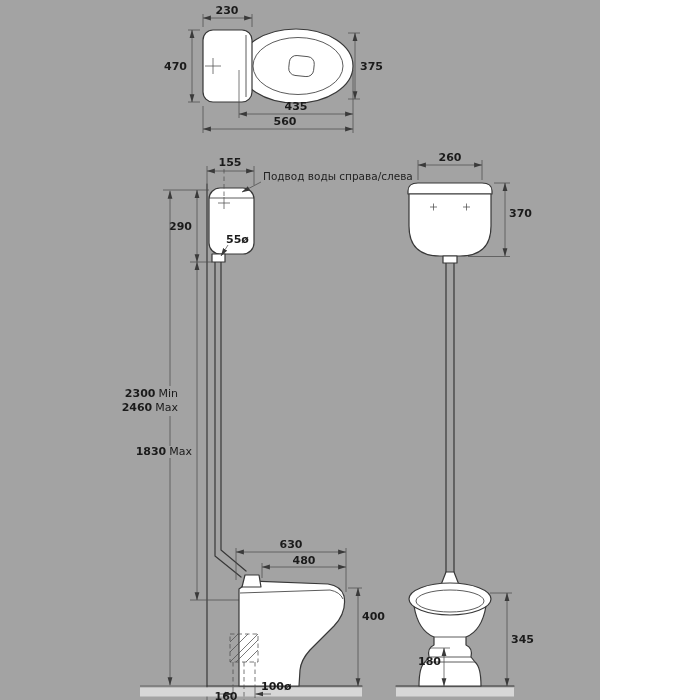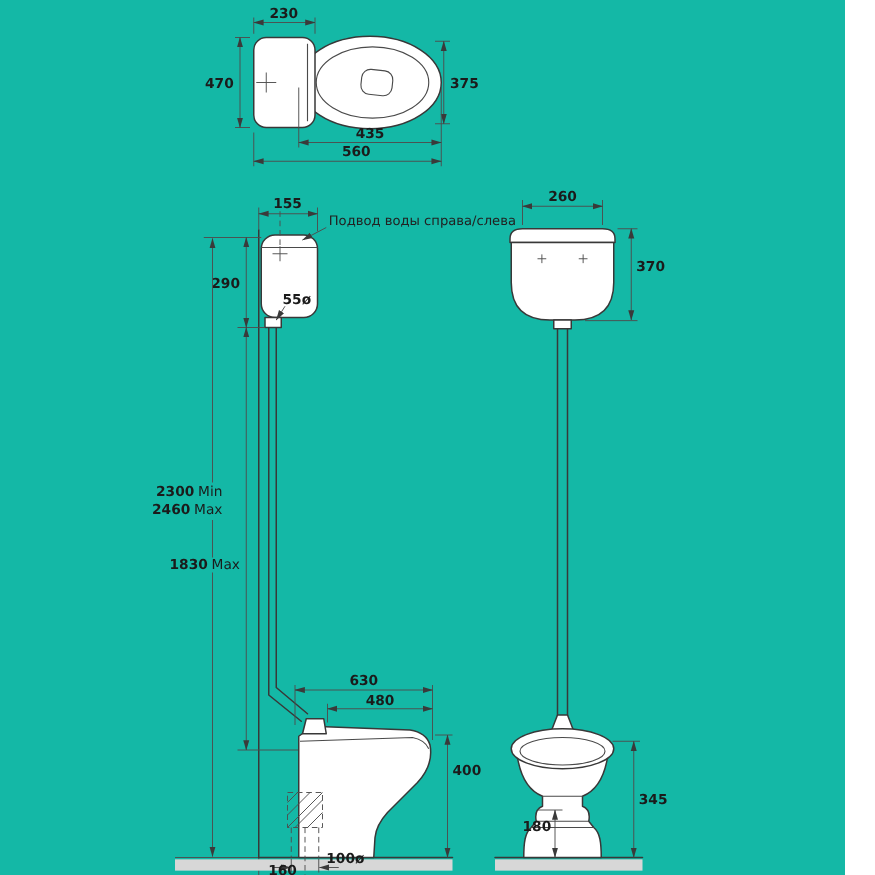--- a/index.html
+++ b/index.html
@@ -3,7 +3,7 @@
 <meta charset="utf-8">
 <style>
   html,body { margin:0; padding:0; background:#ffffff; }
-  .page { width:676px; height:700px; background:#14b8a6; position:relative; overflow:hidden; }
+  .page { width:600px; height:700px; background:#a3a3a3; position:relative; overflow:hidden; }
   svg { display:block; }
   svg text {
     font-family:"DejaVu Sans","Liberation Sans",sans-serif;

